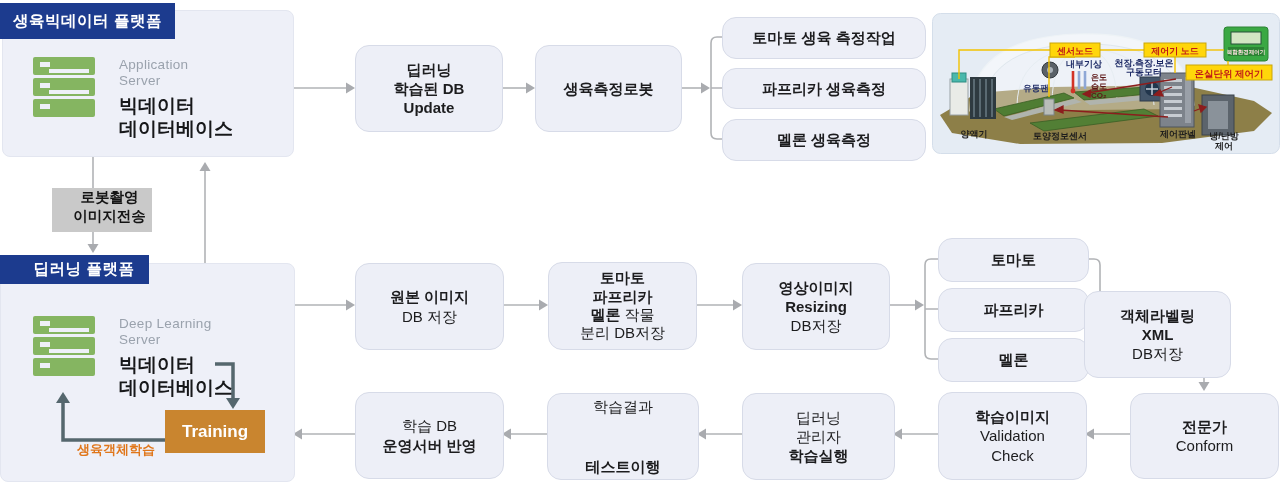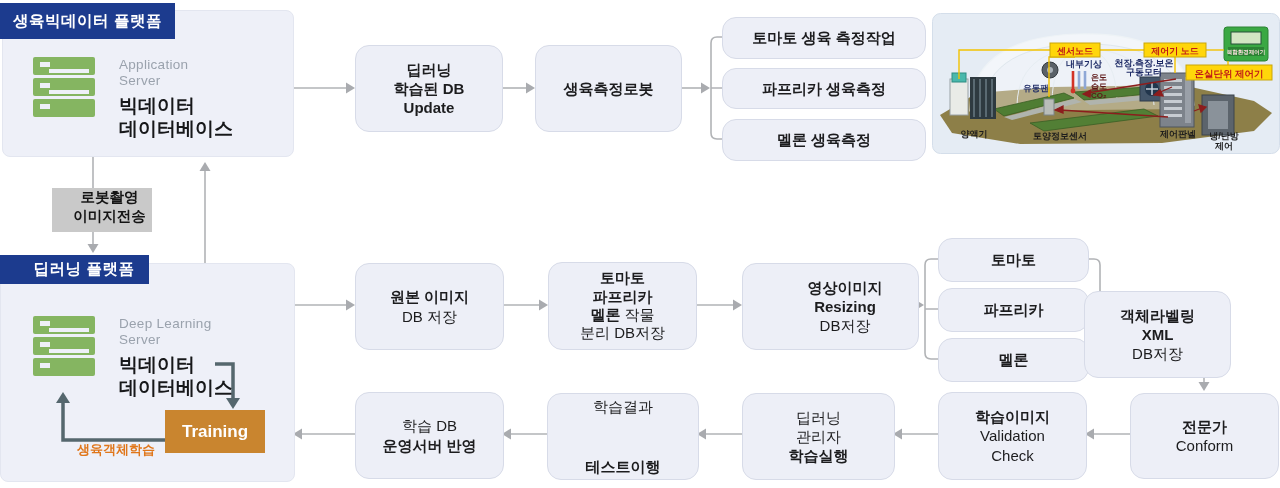--- a/index.html
+++ b/index.html
@@ -296,7 +296,7 @@
     <span><span class="b">멜론</span><span> 작물</span></span>
     <span>분리 DB저장</span>
   </div>
-  <div class="fbox abs" style="left:742px;top:263px;width:146px;height:85px;padding-left:29px;">
+  <div class="fbox abs" style="left:742px;top:263px;width:146px;height:85px;">
     <span class="b">영상이미지</span>
     <span class="b">Resizing</span>
     <span>DB저장</span>

